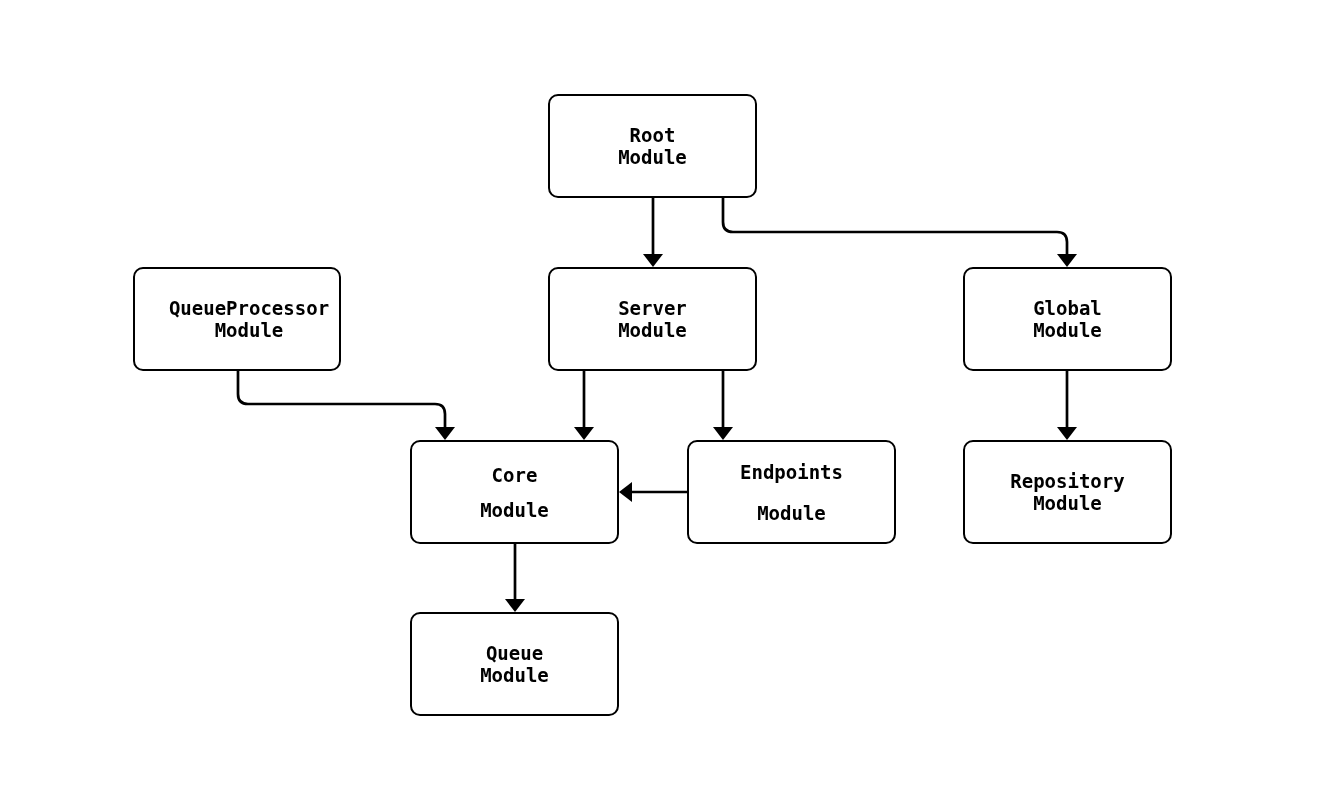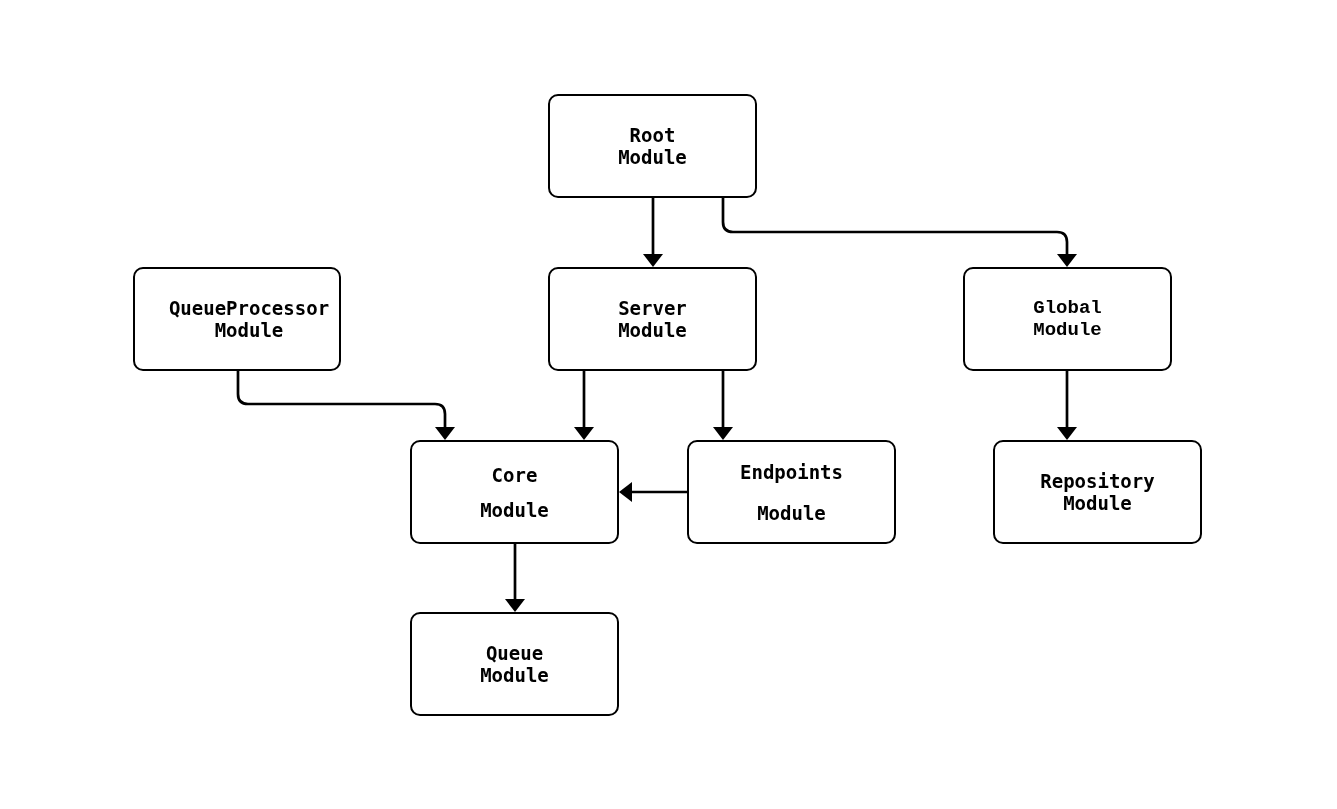--- a/index.html
+++ b/index.html
@@ -80,7 +80,7 @@
     <span class="node-line">Module</span>
   </div>
 
-  <div class="node" style="left: 963px; top: 267px; width: 209px; height: 104px; font-family: Liberation Mono, monospace;">
+  <div class="node" style="left: 963px; top: 267px; width: 209px; height: 104px;">
     <span class="node-line">Global</span>
     <span class="node-line">Module</span>
   </div>

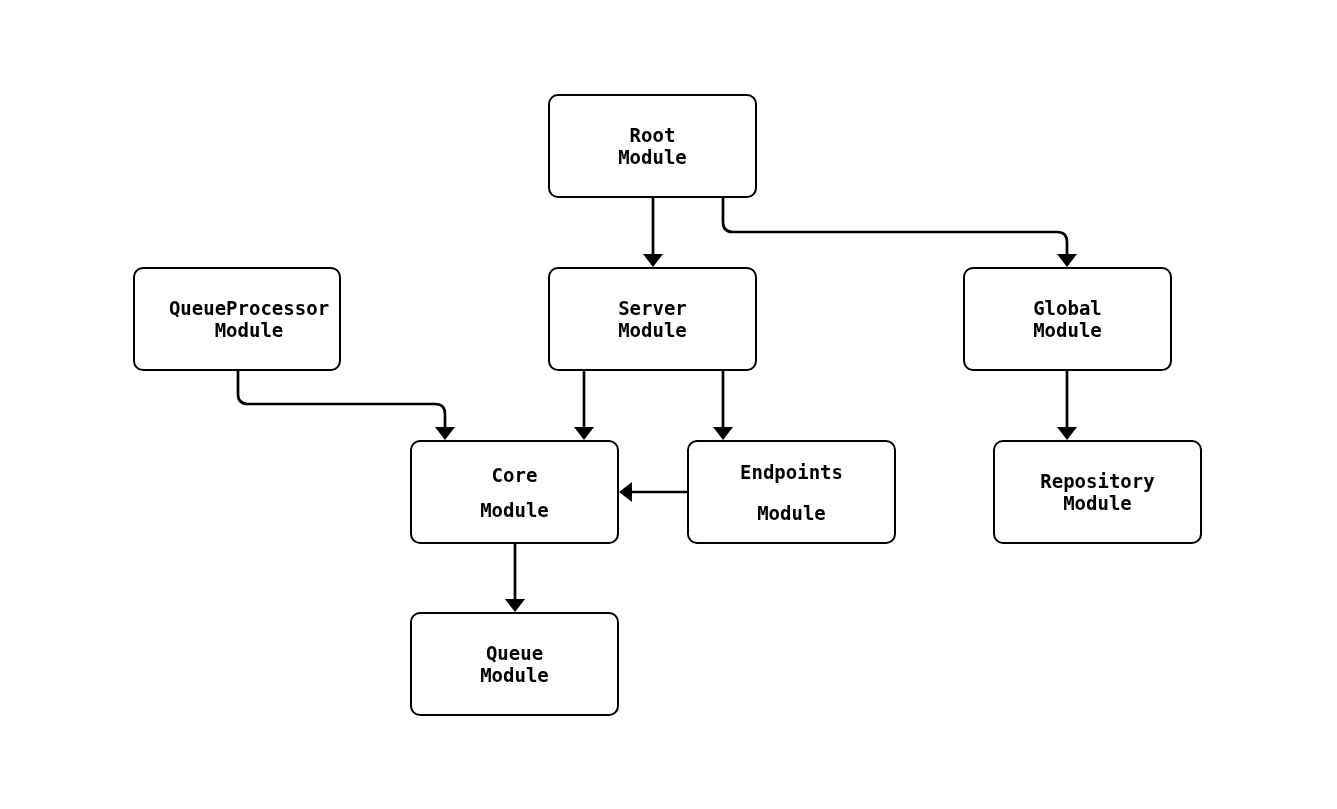--- a/index.html
+++ b/index.html
@@ -95,7 +95,7 @@
     <span class="node-line">Module</span>
   </div>
 
-  <div class="node" style="left: 963px; top: 440px; width: 209px; height: 104px; margin-left: 30px;">
+  <div class="node" style="left: 963px; top: 440px; width: 209px; height: 104px;">
     <span class="node-line">Repository</span>
     <span class="node-line">Module</span>
   </div>

